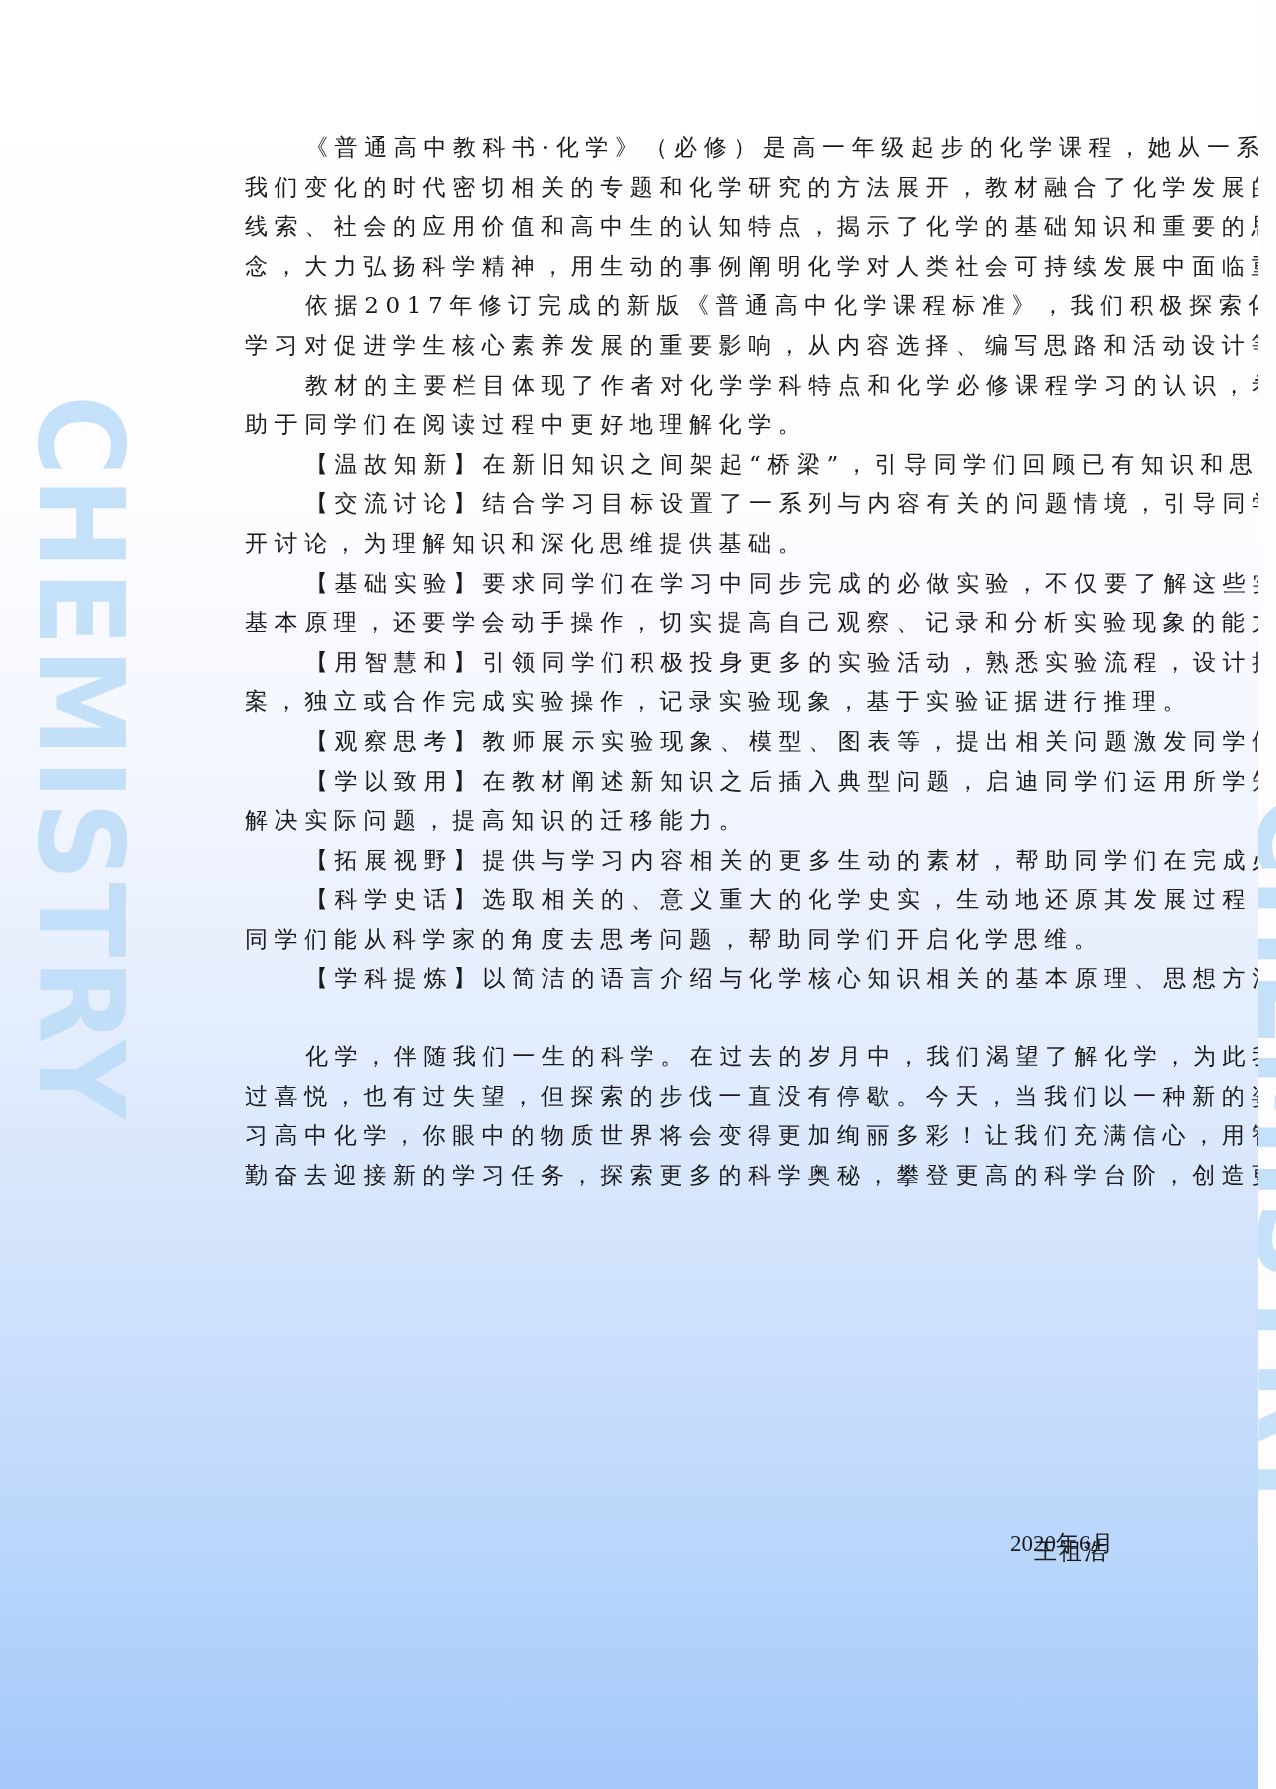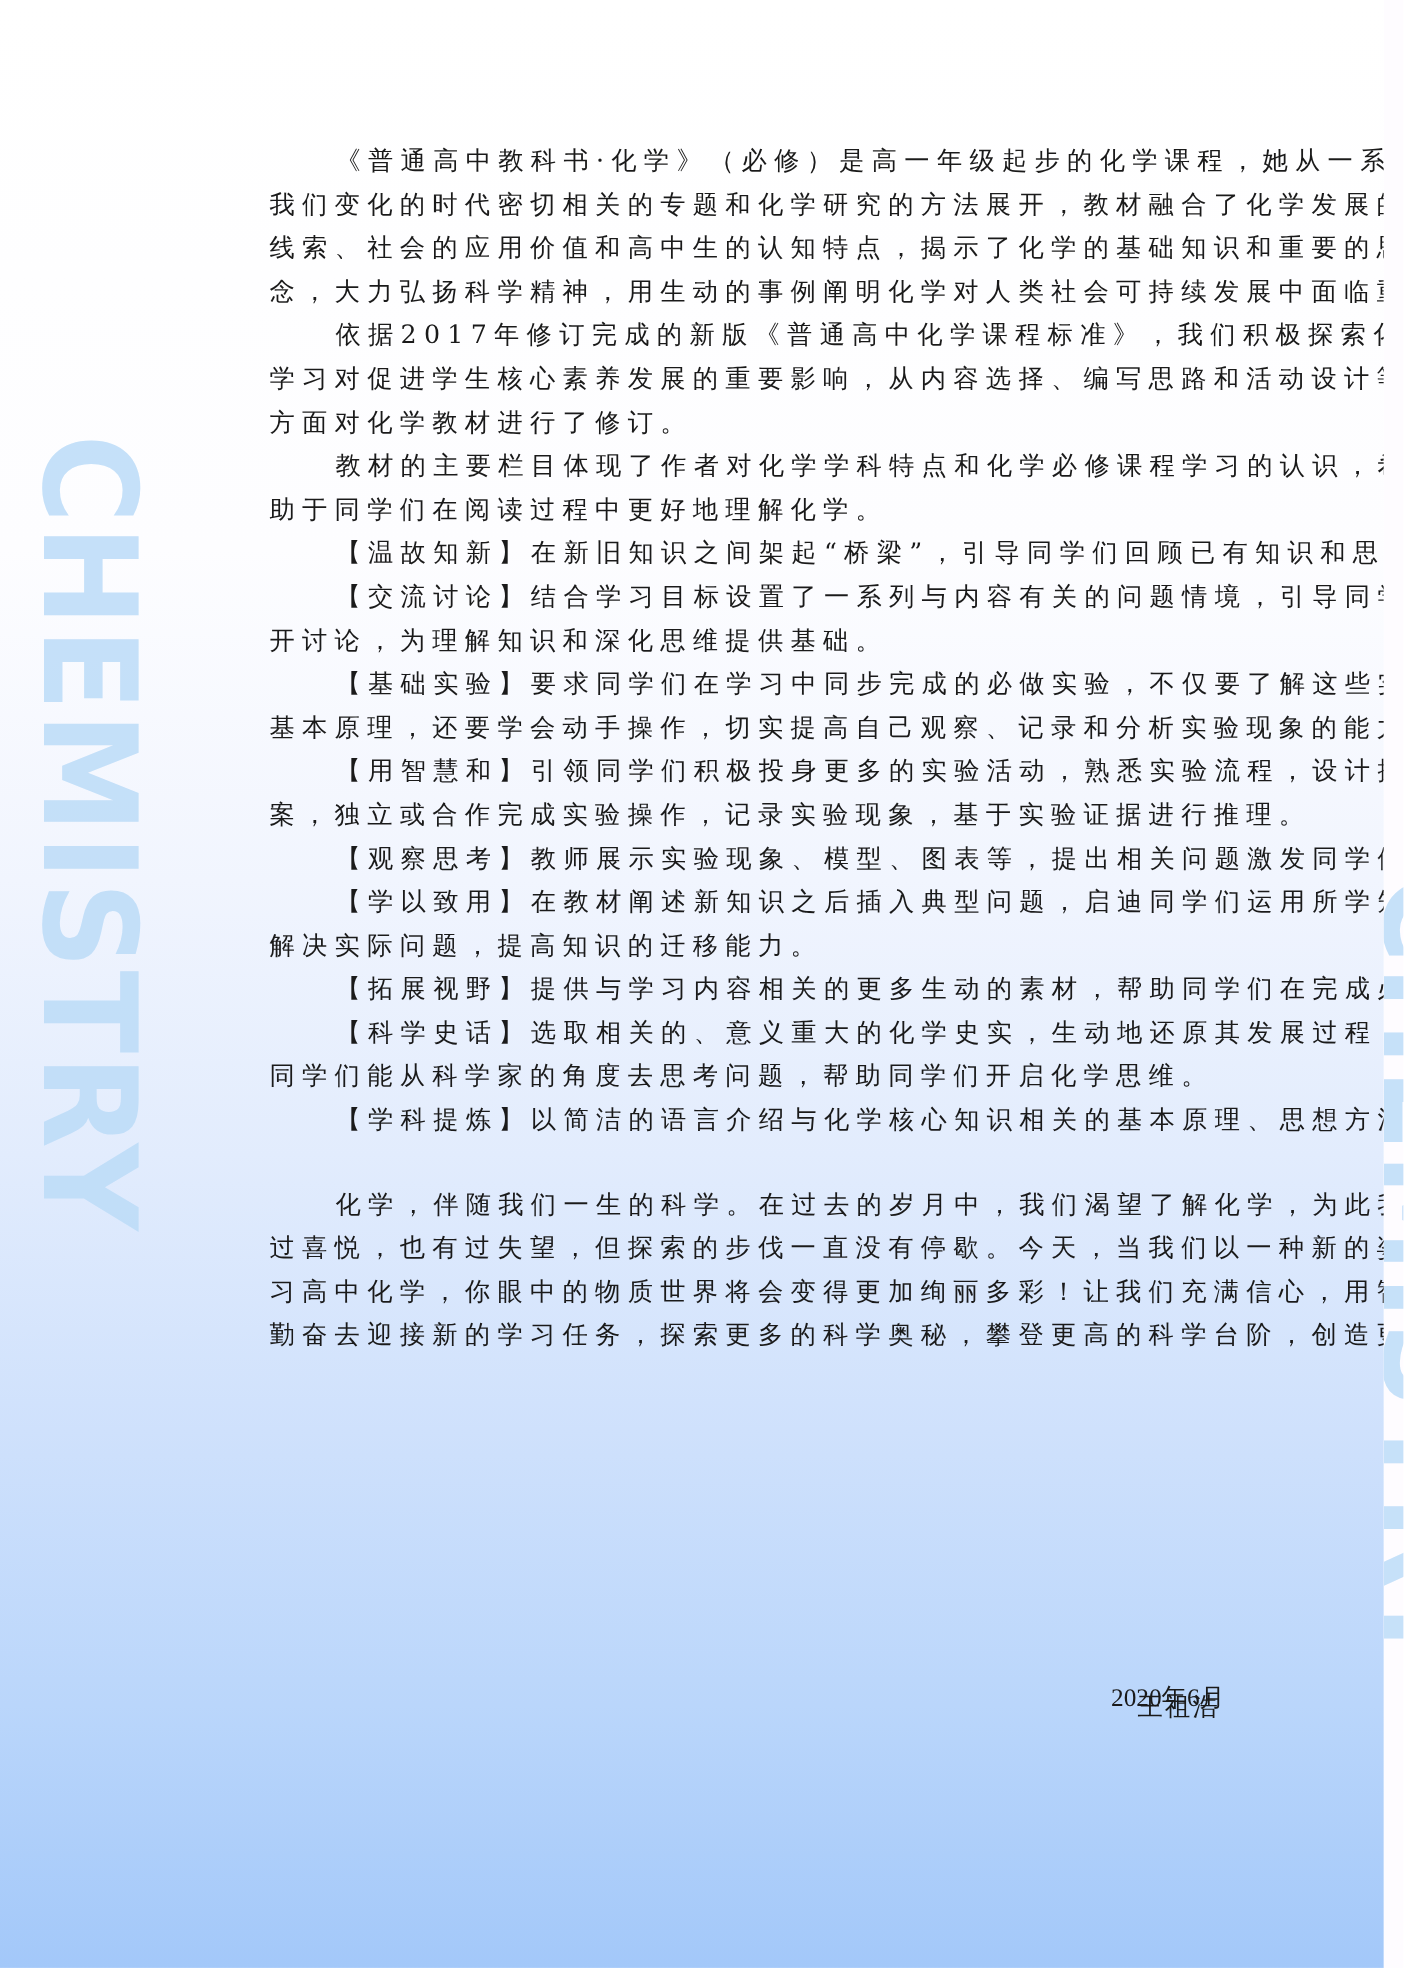--- a/index.html
+++ b/index.html
@@ -71,7 +71,6 @@
     <div class="para">
       <span class="line indent">依据2017年修订完成的新版《普通高中化学课程标准》，我们积极探索化学课程</span>
       <span class="line">学习对促进学生核心素养发展的重要影响，从内容选择、编写思路和活动设计等多个</span>
-      <span class="line">方面对化学教材进行了修订。</span>
     </div>
     <div class="para">
       <span class="line indent">教材的主要栏目体现了作者对化学学科特点和化学必修课程学习的认识，希望有</span>

